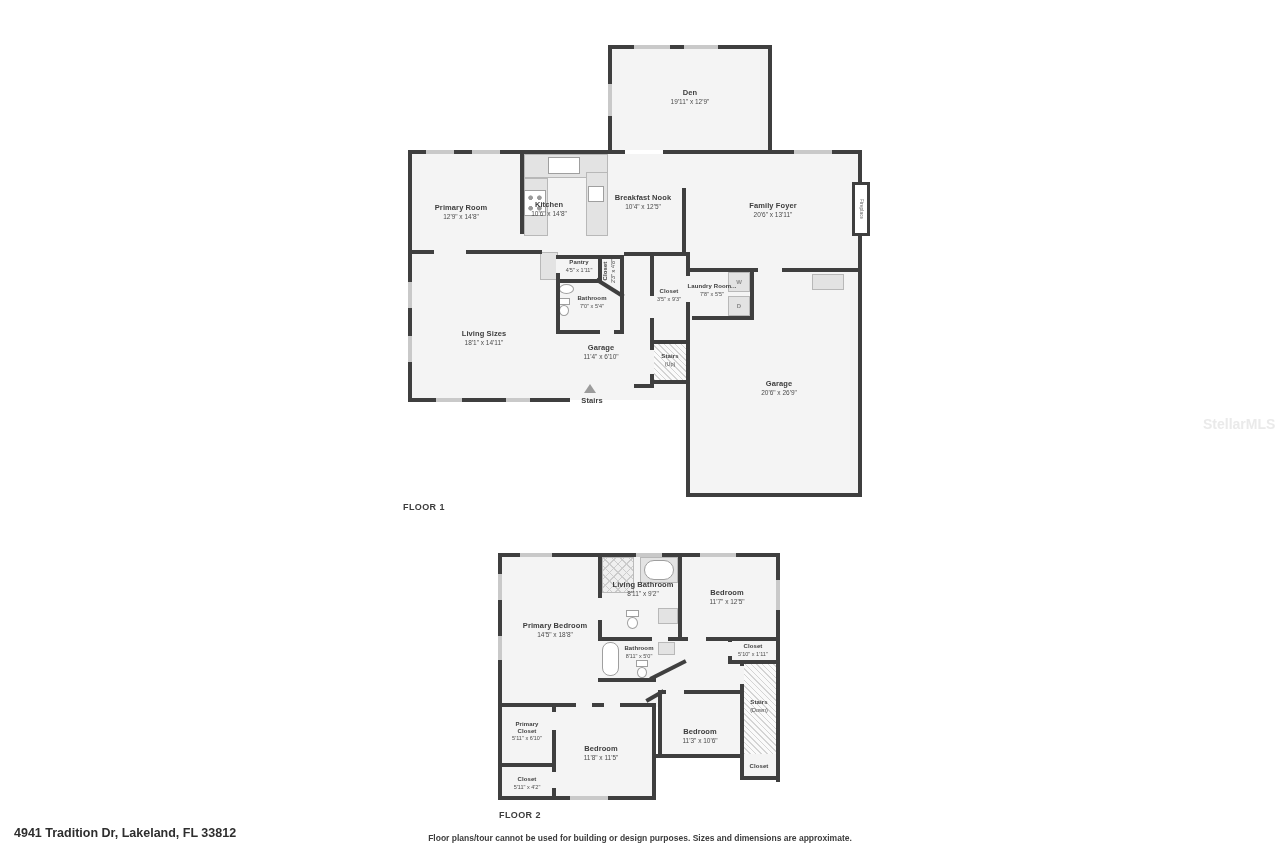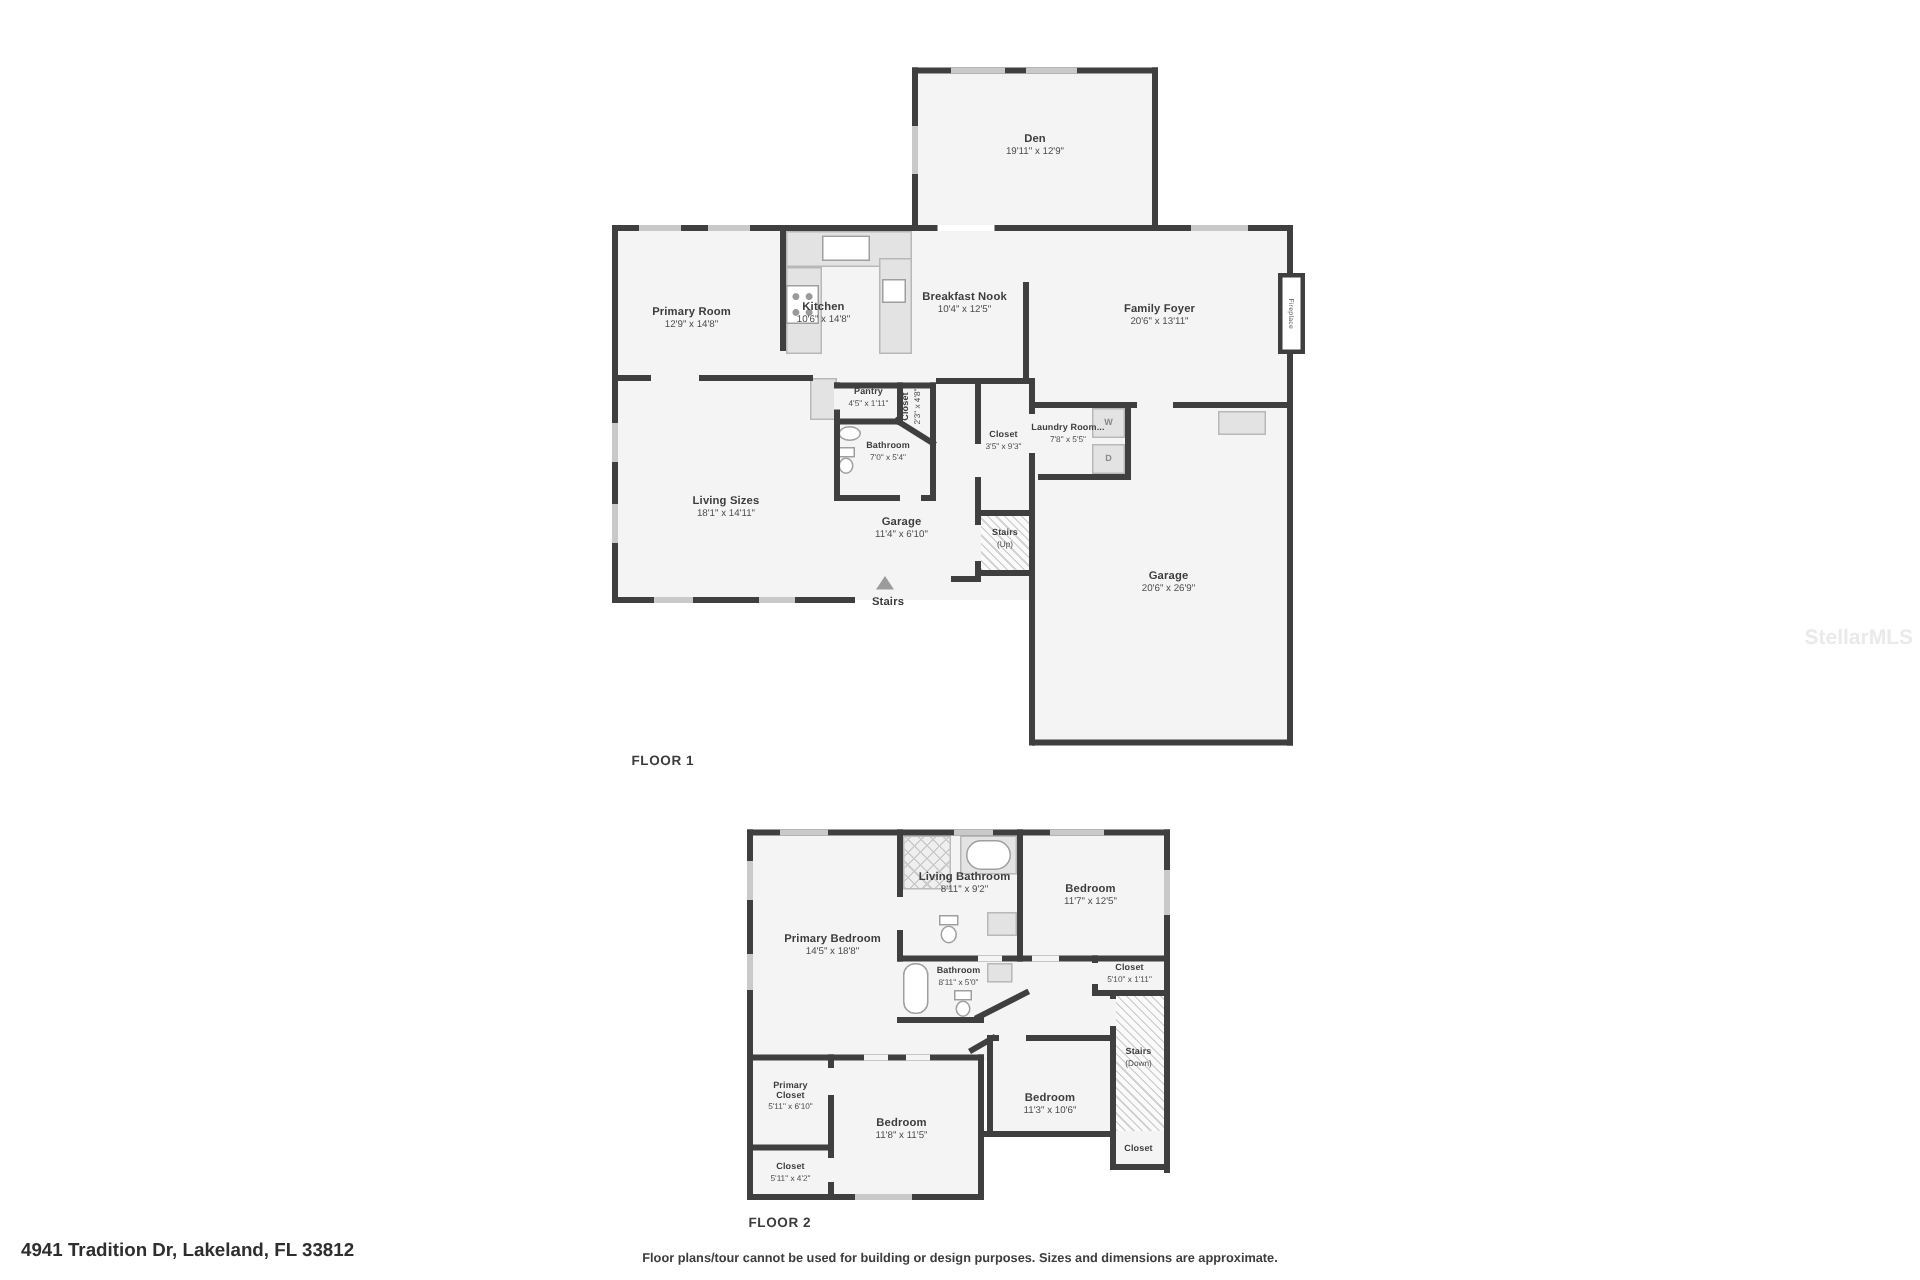--- a/index.html
+++ b/index.html
@@ -184,7 +184,7 @@
     <span class="nm">Garage</span>
     <span class="dm">20'6" x 26'9"</span>
   </div>
-  <div class="floor-title" style="left:421px;top:502px">FLOOR 1</div>
+  <div class="floor-title" style="left:403px;top:502px">FLOOR 1</div>
 
   <div class="fill z1" style="left:502px;top:557px;width:276px;height:150px"></div>
   <div class="fill z1" style="left:598px;top:637px;width:142px;height:57px"></div>

